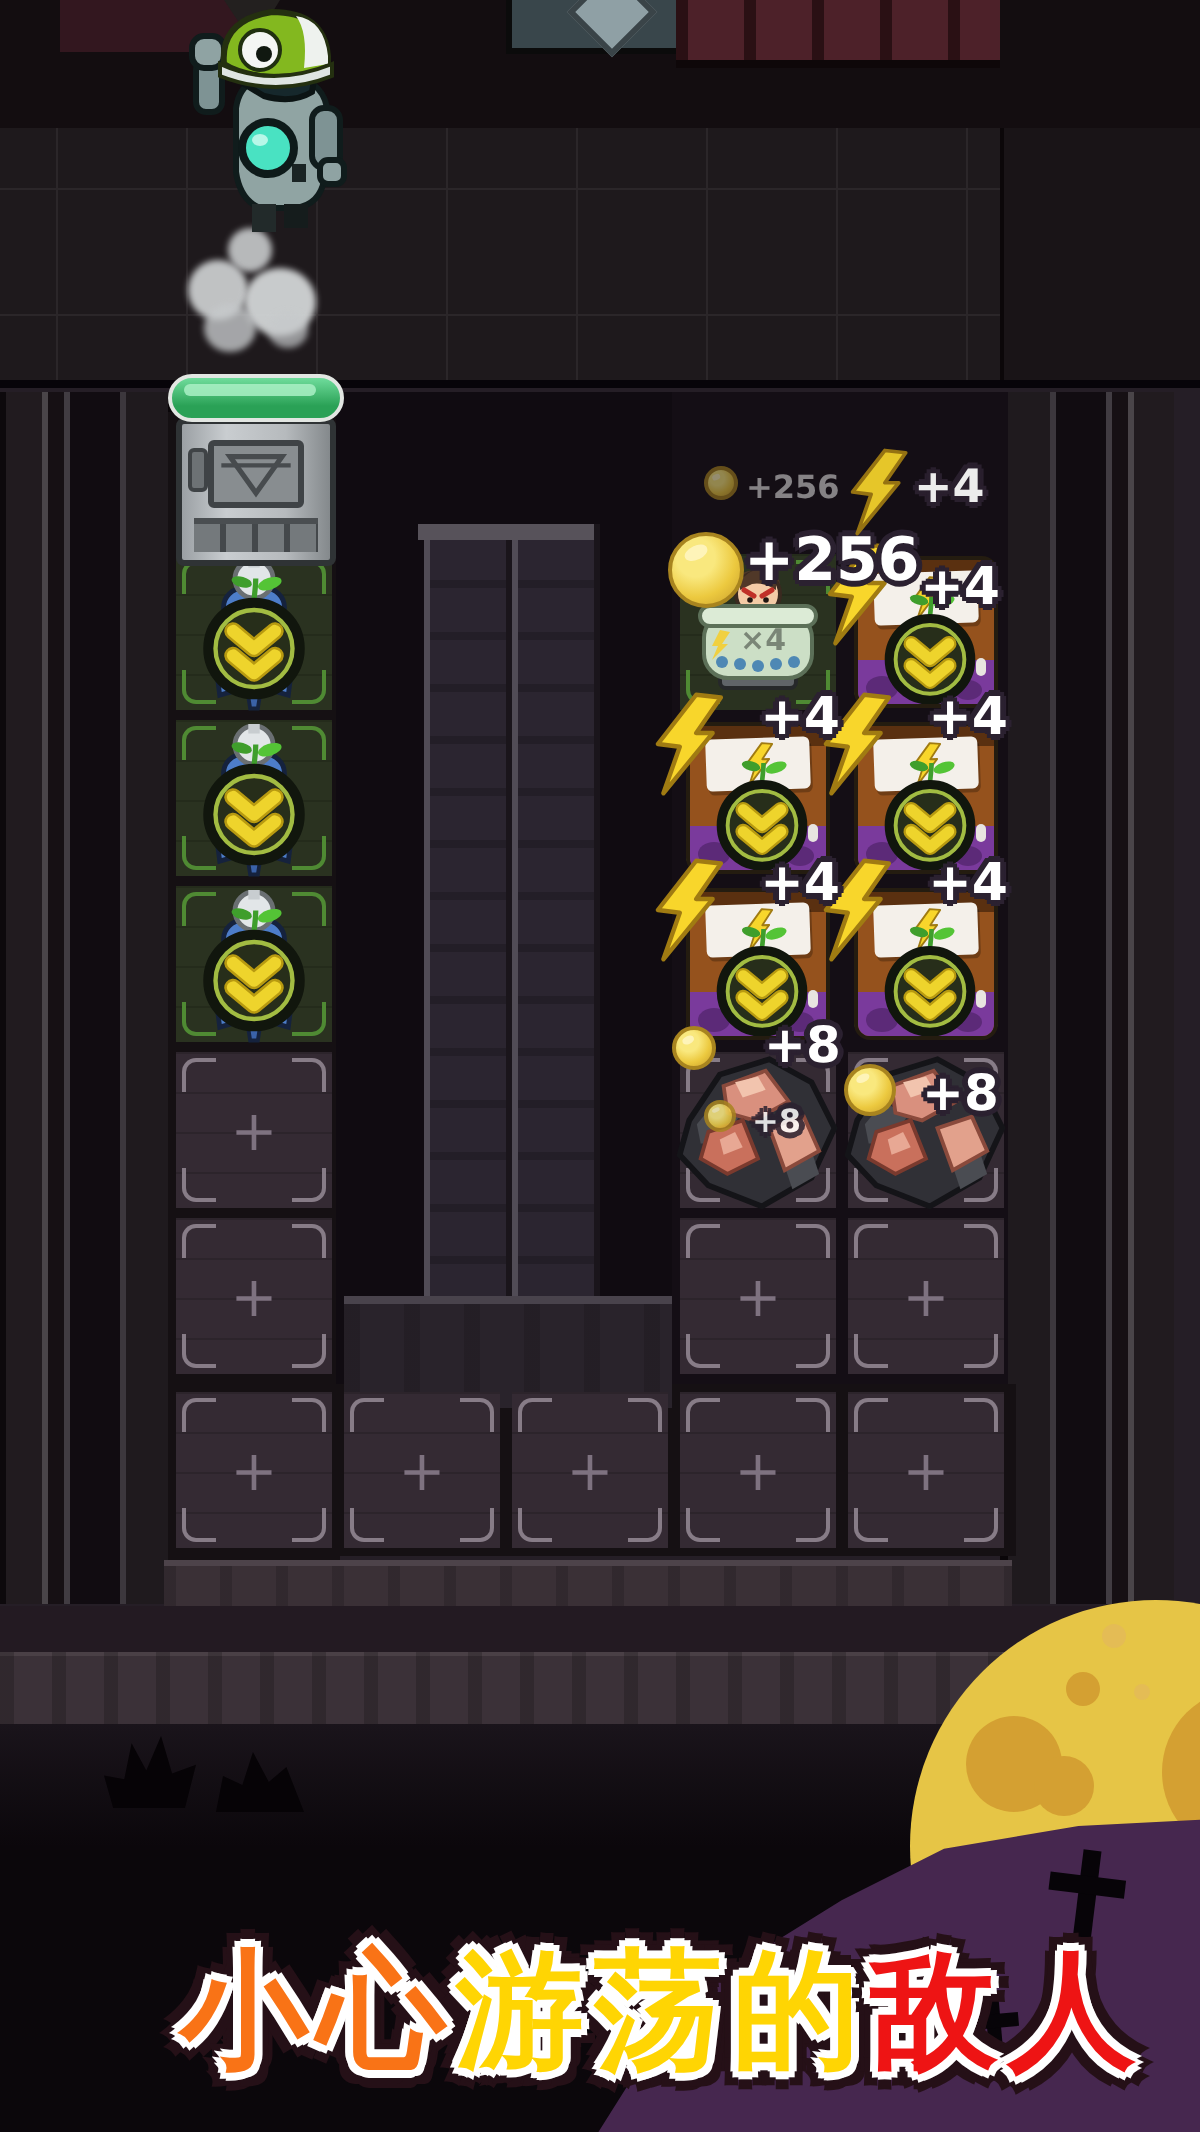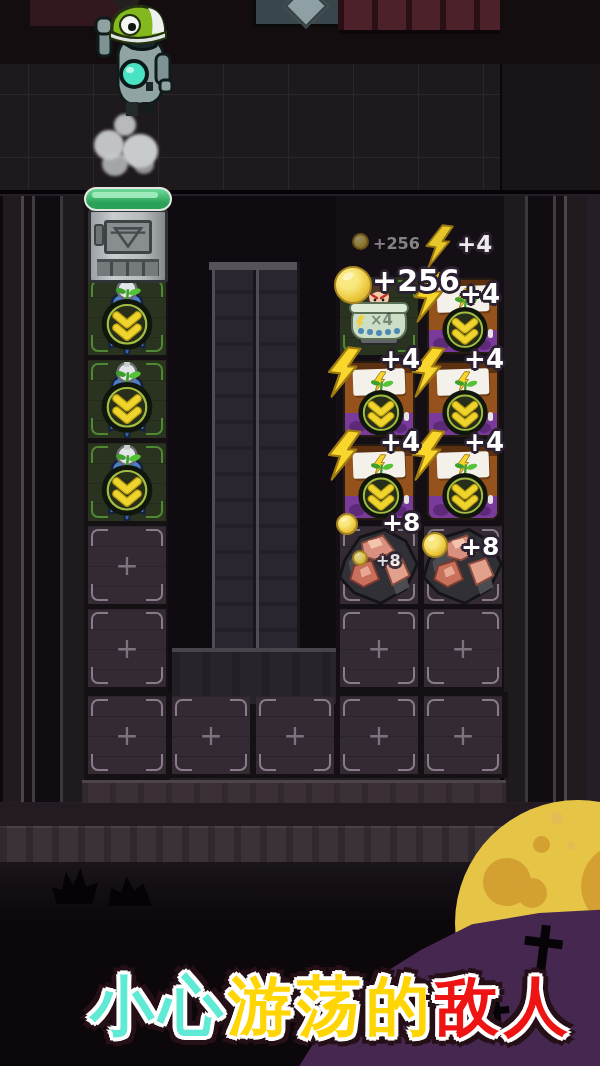--- a/index.html
+++ b/index.html
@@ -529,7 +529,7 @@
   <div class="silho tree2"></div>
 
   <div class="banner-line line2">
-    <span class="bseg" style="color: #5eead4;">小心</span><span class="bseg" style="color: rgb(255, 213, 3);">游荡的</span><span class="bseg" style="color: rgb(238, 20, 20);">敌人</span>
+    <span class="bseg" style="color: #f97316;">小心</span><span class="bseg" style="color: rgb(255, 213, 3);">游荡的</span><span class="bseg" style="color: rgb(238, 20, 20);">敌人</span>
   </div>
 
 </div>

